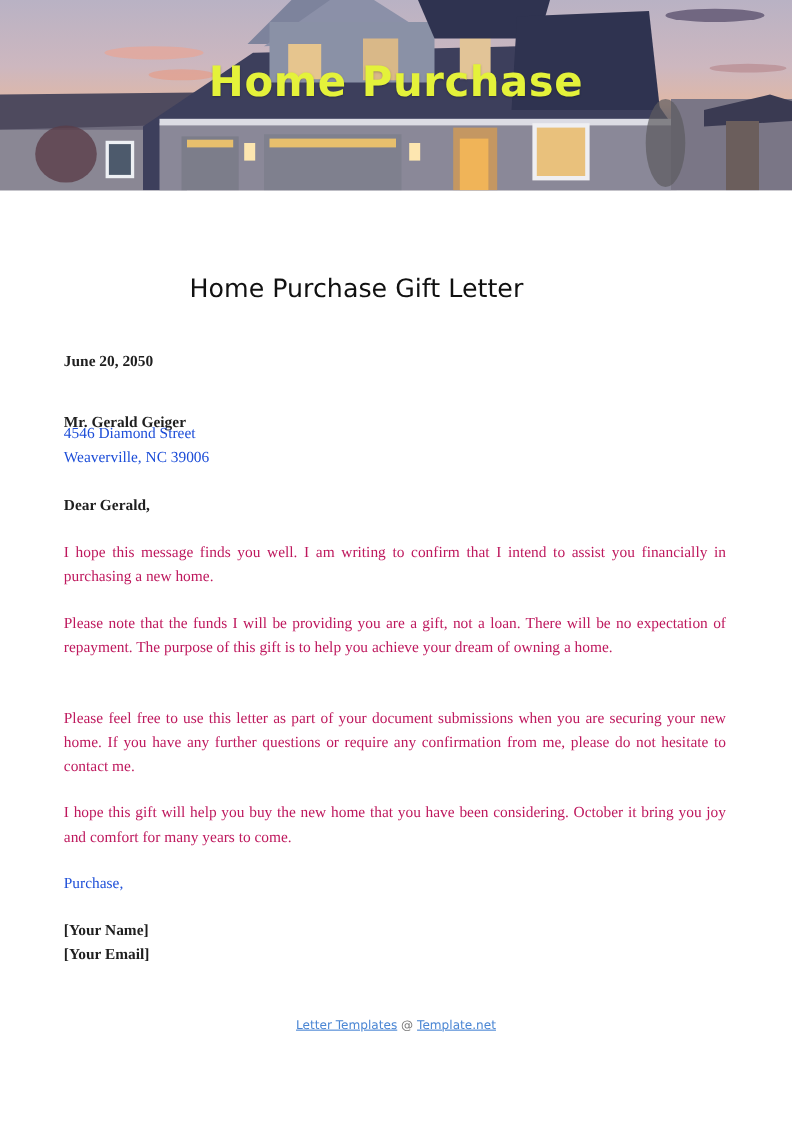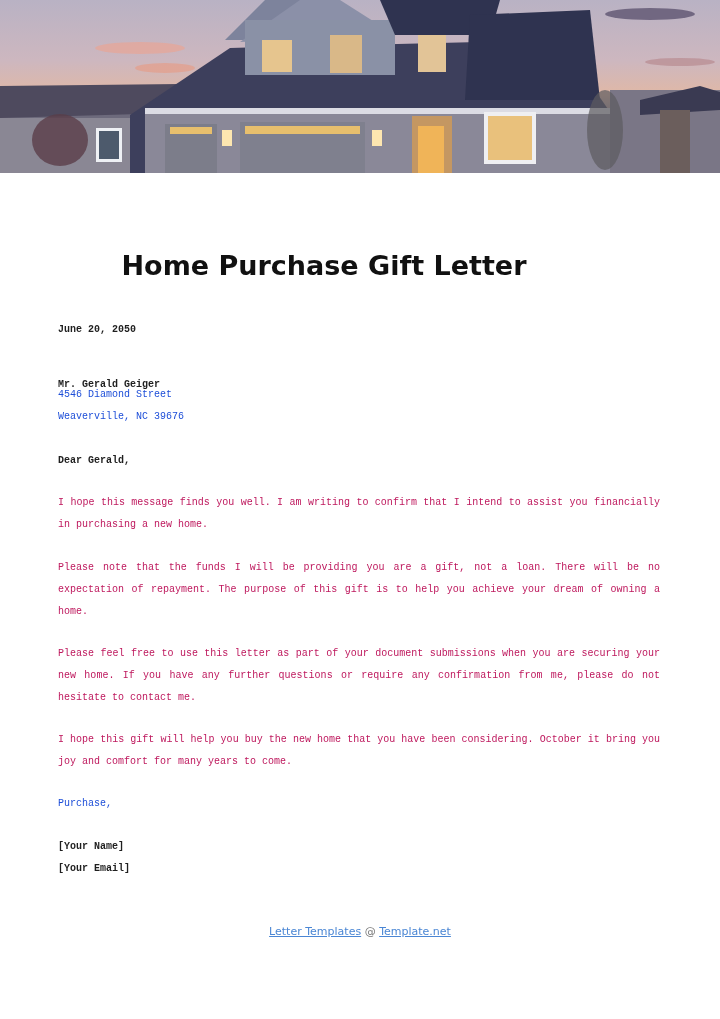--- a/index.html
+++ b/index.html
@@ -89,6 +89,7 @@
     <rect x="660" y="110" width="30" height="63" fill="#6b5e5c"></rect>
     <ellipse cx="605" cy="130" rx="18" ry="40" fill="#5d5b60" opacity="0.7"></ellipse>
   </svg>
+  <div class="banner-title">Home Purchase</div>
 </div>
 
 <h1 class="doc-title">Home Purchase Gift Letter</h1>

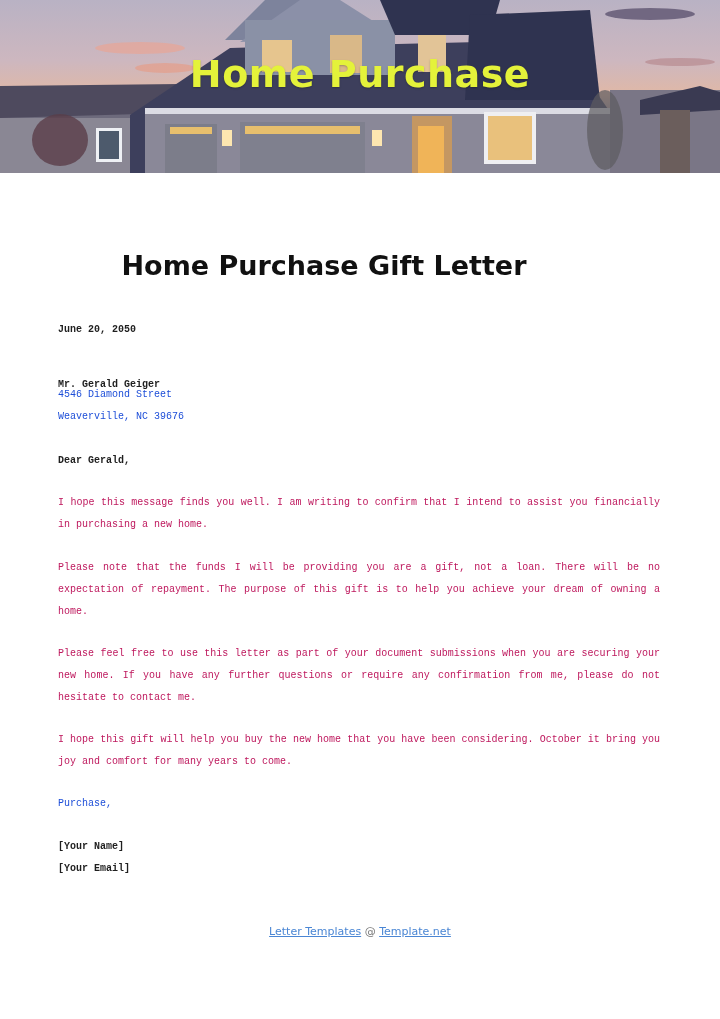--- a/index.html
+++ b/index.html
@@ -24,7 +24,7 @@
 
   .doc-title {
     position: absolute; left: 0; width: 648px; top: 250px; text-align: center;
-    font-family: "DejaVu Sans", sans-serif; font-weight: bold; font-size: 27px; color: #111;
+    font-family: "DejaVu Sans", sans-serif; font-weight: normal; font-size: 23px; color: #111;
   }
 
   .text { position: absolute; left: 58px; width: 602px; font-family: Liberation Mono, monospace; font-size: 10px; line-height: 22px; }

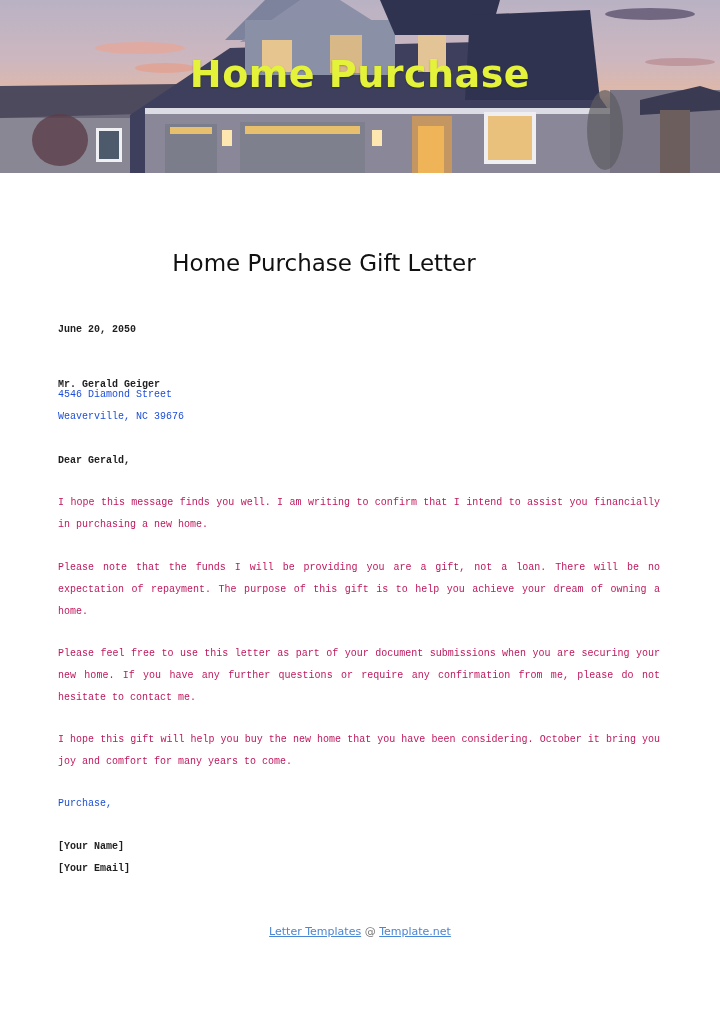--- a/index.html
+++ b/index.html
@@ -27,7 +27,7 @@
     font-family: "DejaVu Sans", sans-serif; font-weight: normal; font-size: 23px; color: #111;
   }
 
-  .text { position: absolute; left: 58px; width: 602px; font-family: Liberation Mono, monospace; font-size: 10px; line-height: 22px; }
+  .text { position: absolute; left: 58px; width: 602px; font-family: Liberation Serif, serif; font-size: 14px; line-height: 22px; }
   .bold { color: #1f1f1f; font-weight: bold; }
   .gray { color: #1d4ed8; }
   .para { text-align: justify; color: #be185d; }

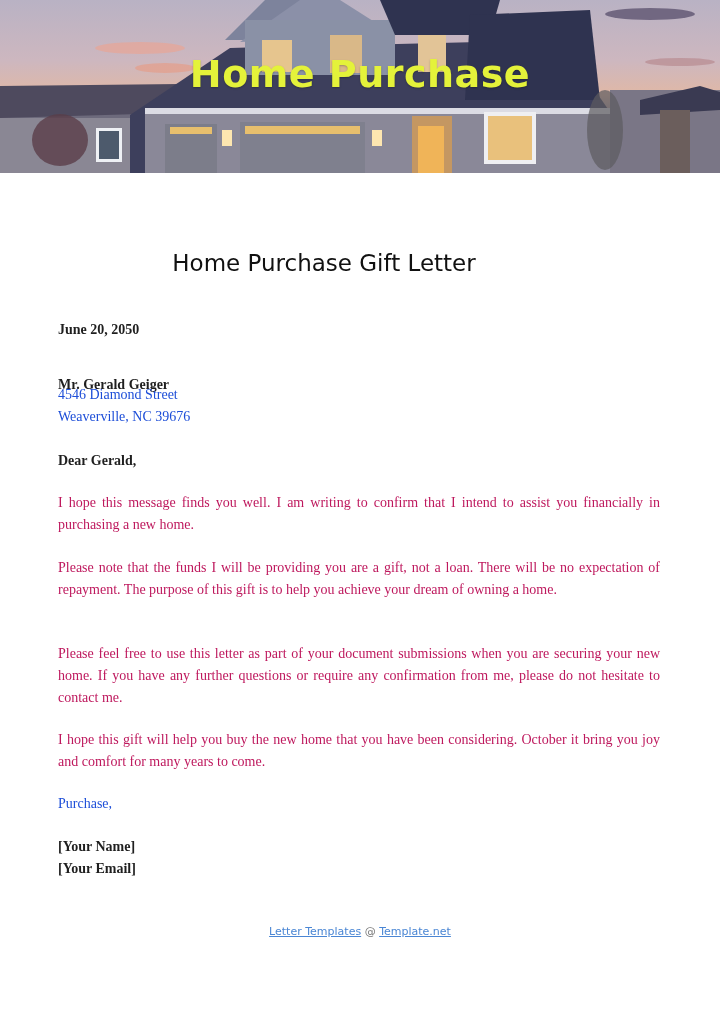--- a/index.html
+++ b/index.html
@@ -98,7 +98,7 @@
 
 <div class="text bold" style="top:362px;margin-top:12px;">Mr. Gerald Geiger</div>
 <div class="text gray" style="top:384px;">4546 Diamond Street</div>
-<div class="text gray" style="top:406px;">Weaverville, NC 39676</div>
+<div class="text gray" style="top:406px;">Weaverville, NC 39006</div>
 
 <div class="text bold" style="top:450px;">Dear Gerald,</div>
 

